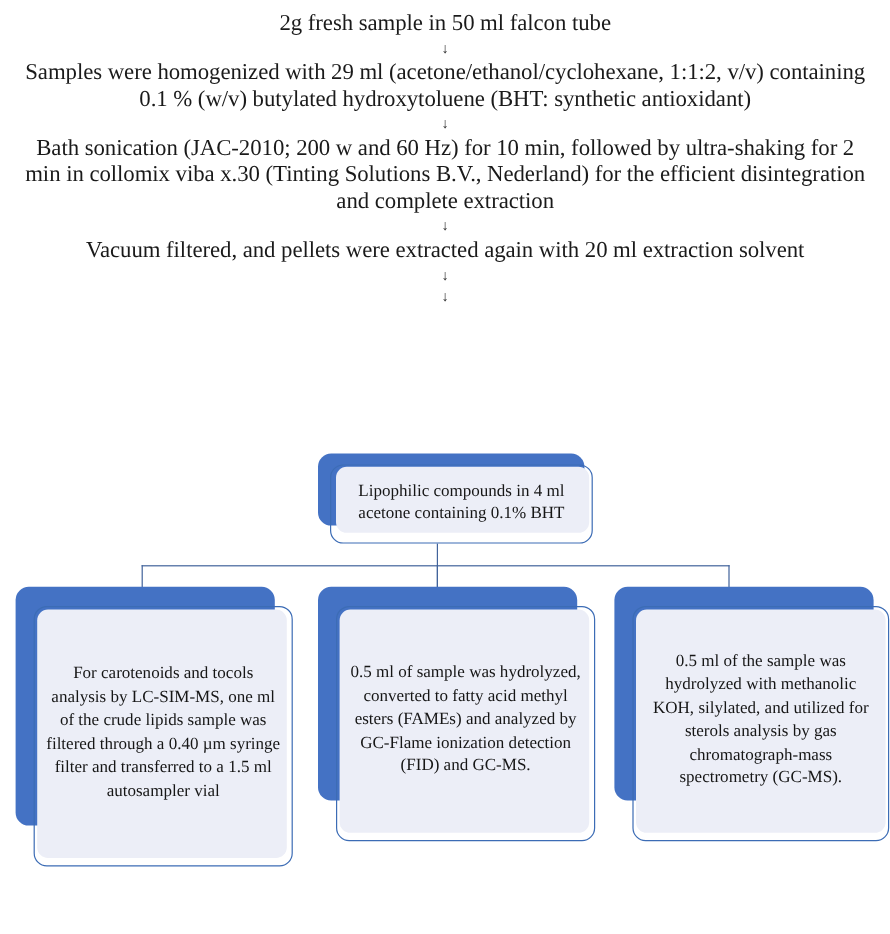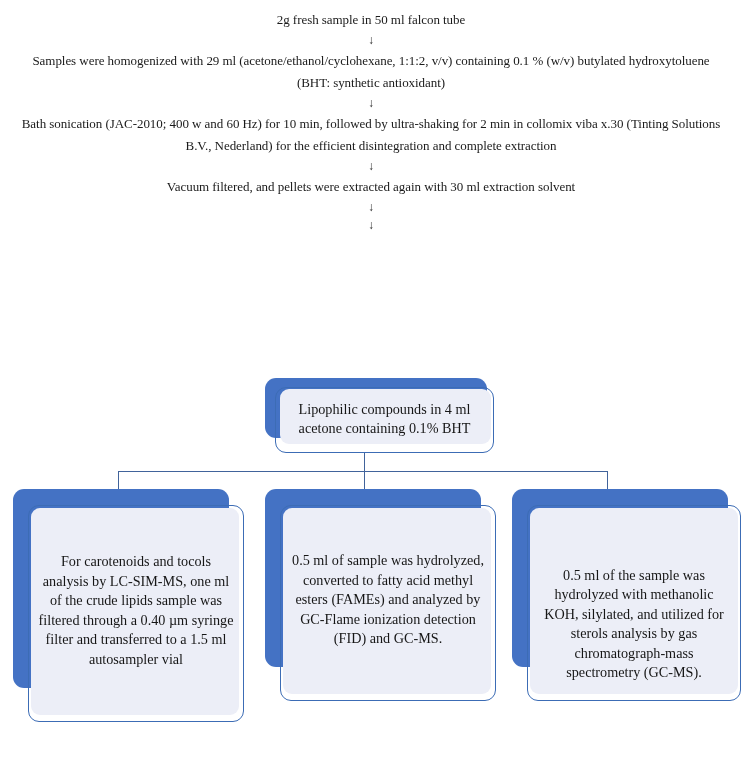--- a/index.html
+++ b/index.html
@@ -27,7 +27,7 @@
   }
   .step-text {
     text-align: center;
-    font-size: 13px;
+    font-size: 19px;
     line-height: 22px;
     padding: 0 20px;
     box-sizing: border-box;

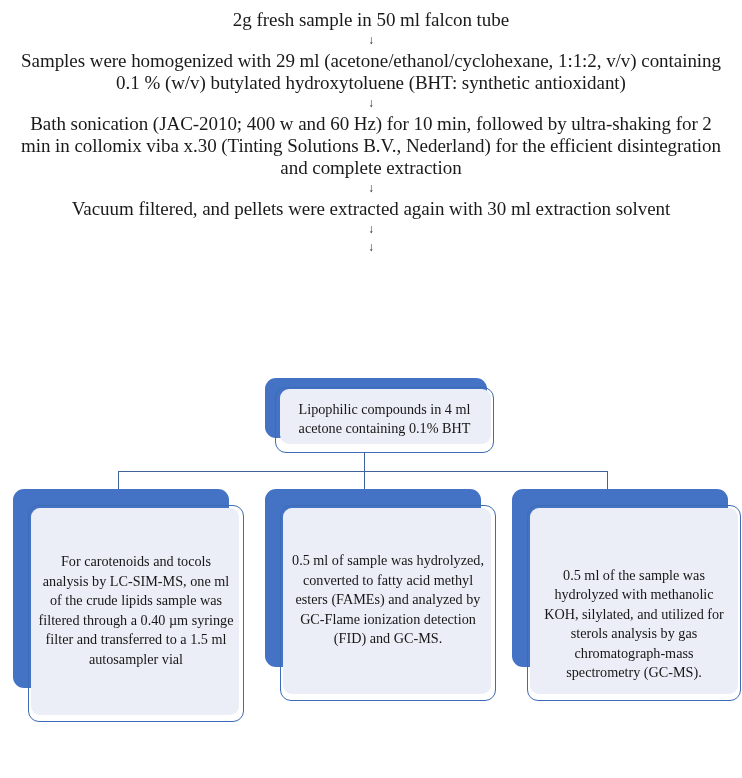--- a/index.html
+++ b/index.html
@@ -98,7 +98,7 @@
   <div class="step-text">Samples were homogenized with 29 ml (acetone/ethanol/cyclohexane, 1:1:2, v/v) containing 0.1 % (w/v) butylated hydroxytoluene (BHT: synthetic antioxidant)</div>
   <div class="arrow-row">↓</div>
 
-  <div class="step-text">Bath sonication (JAC-2010; 400 w and 60 Hz) for 10 min, followed by ultra-shaking for 2 min in collomix viba x.30 (Tinting Solutions B.V., Nederland) for the efficient disintegration and complete extraction</div>
+  <div class="step-text">Bath sonication (JAC-2010; 200 w and 60 Hz) for 10 min, followed by ultra-shaking for 2 min in collomix viba x.30 (Tinting Solutions B.V., Nederland) for the efficient disintegration and complete extraction</div>
   <div class="arrow-row">↓</div>
 
   <div class="step-text">Vacuum filtered, and pellets were extracted again with 30 ml extraction solvent</div>

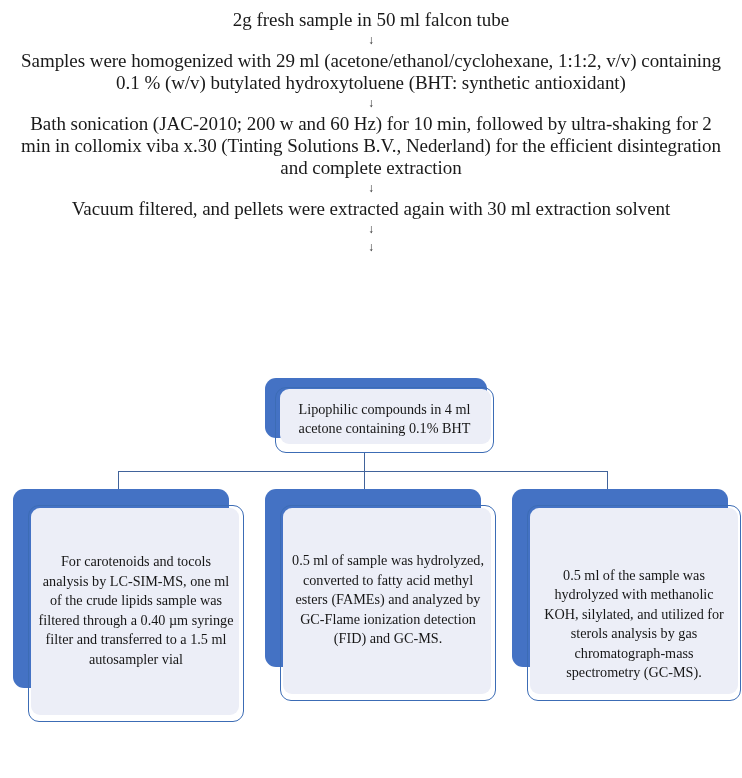--- a/index.html
+++ b/index.html
@@ -101,7 +101,7 @@
   <div class="step-text">Bath sonication (JAC-2010; 200 w and 60 Hz) for 10 min, followed by ultra-shaking for 2 min in collomix viba x.30 (Tinting Solutions B.V., Nederland) for the efficient disintegration and complete extraction</div>
   <div class="arrow-row">↓</div>
 
-  <div class="step-text">Vacuum filtered, and pellets were extracted again with 30 ml extraction solvent</div>
+  <div class="step-text">Vacuum filtered, and pellets were extracted again with 20 ml extraction solvent</div>
   <div class="arrow-row">↓</div>
 
   <div class="arrow-row">↓</div>

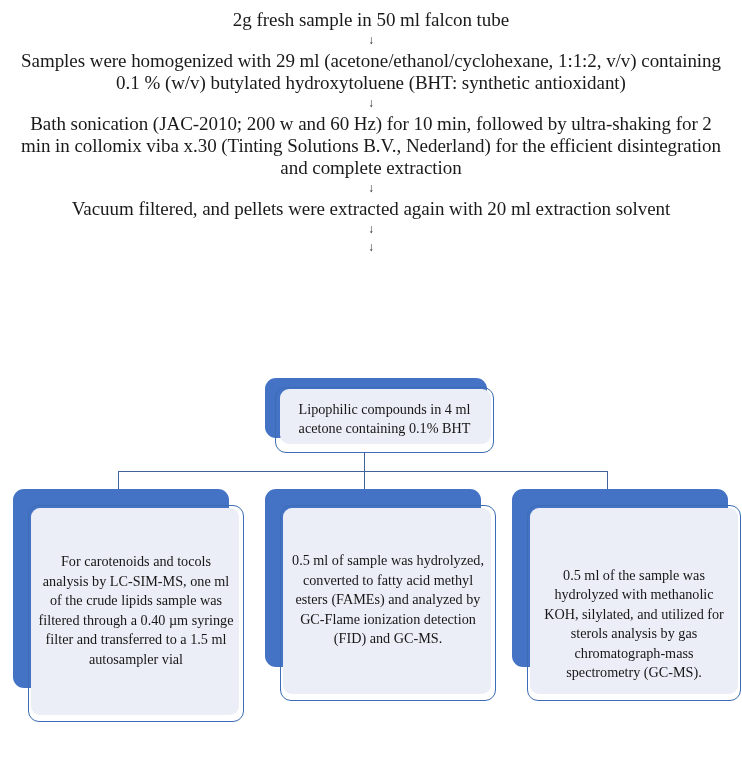--- a/index.html
+++ b/index.html
@@ -135,7 +135,7 @@
   <div class="shadow-box" style="left:512px; top:489px; width:216px; height:178px;"></div>
   <div class="mid-box" style="left:530px; top:508px; width:208px; height:186px;"></div>
   <div class="front-box" style="left:527px; top:505px; width:214px; height:196px;"></div>
-  <div class="node-text" style="left:530px; top:508px; width:208px; height:184px; display:flex; align-items:center; justify-content:center;margin-top:24px;">0.5 ml of the sample was hydrolyzed with methanolic KOH, silylated, and utilized for sterols analysis by gas chromatograph-mass spectrometry (GC-MS).</div>
+  <div class="node-text" style="left:530px; top:508px; width:208px; height:184px; display:flex; align-items:center; justify-content:center;">0.5 ml of the sample was hydrolyzed with methanolic KOH, silylated, and utilized for sterols analysis by gas chromatograph-mass spectrometry (GC-MS).</div>
 
 </div>
 

